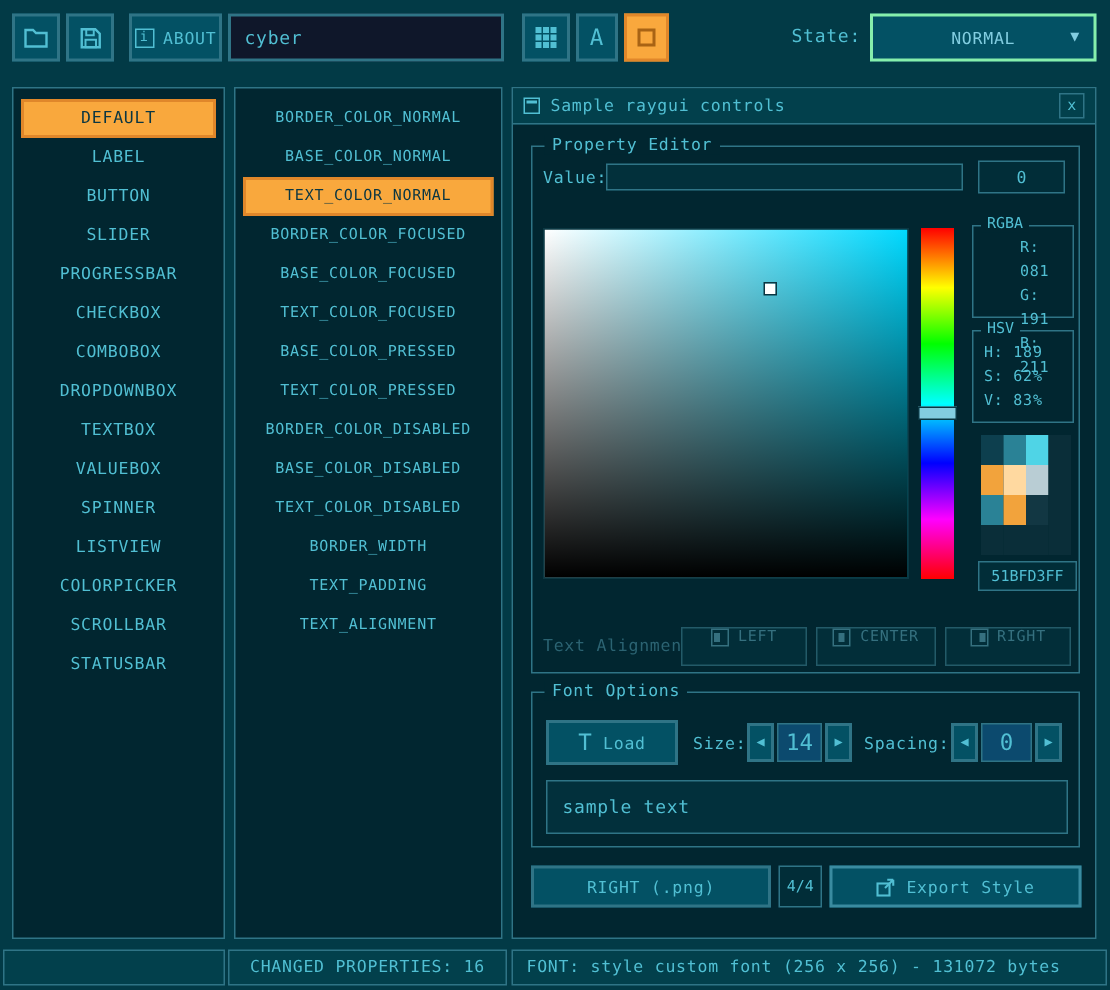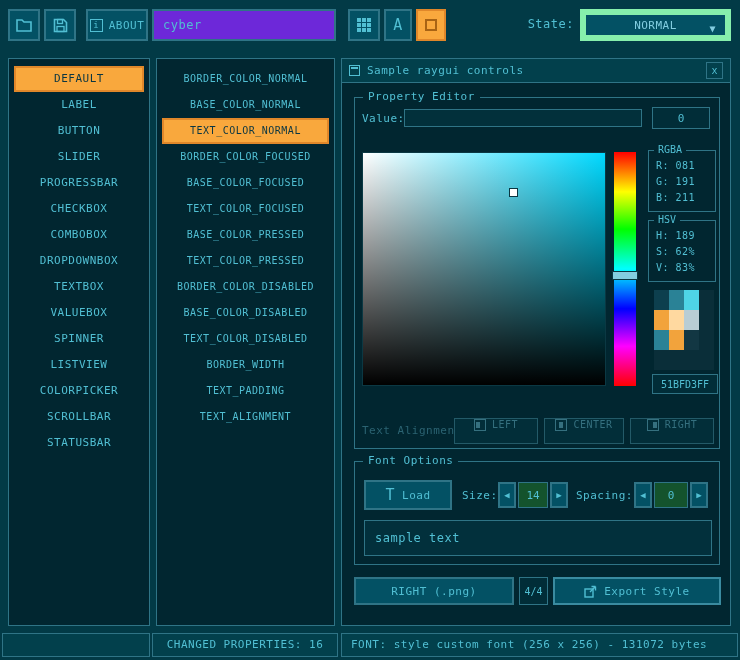--- a/index.html
+++ b/index.html
@@ -21,7 +21,7 @@
   }
   .style-input{
     position:absolute;top:9px;left:152px;width:184px;height:32px;box-sizing:border-box;
-    background:#6d28d9;border:2px solid #2f7486;color:#51bfd3;
+    background:#0f172a;border:2px solid #2f7486;color:#51bfd3;
     font-family:inherit;font-size:12px;letter-spacing:.5px;padding:0 0 0 9px;outline:none;
   }
   .state-label{position:absolute;top:17px;left:498px;width:76px;text-align:right;

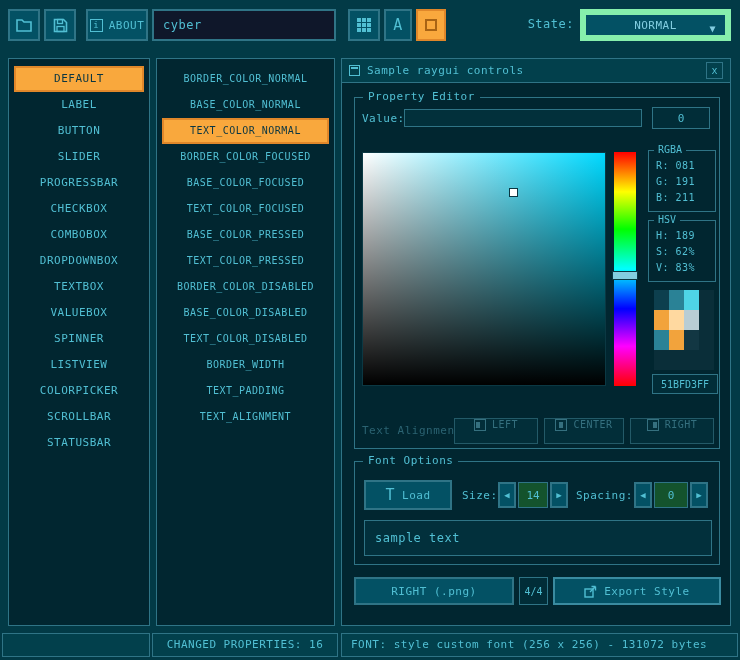--- a/index.html
+++ b/index.html
@@ -28,7 +28,7 @@
     color:#51bfd3;font-size:12px;letter-spacing:.5px;}
   .dropdown{
     position:absolute;top:9px;left:580px;width:151px;height:32px;box-sizing:border-box;
-    border:6px solid #86efac;background:#035164;color:#82cde0;
+    border:2px solid #86efac;background:#035164;color:#82cde0;
     display:flex;align-items:center;justify-content:center;font-size:11px;letter-spacing:.5px;
     cursor:pointer;
   }

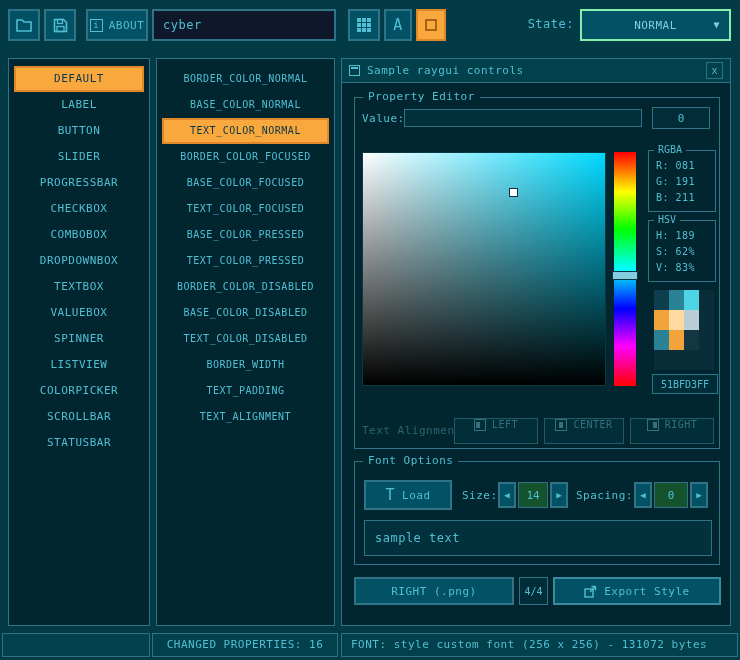--- a/index.html
+++ b/index.html
@@ -100,7 +100,7 @@
   .mini-group{border:1px solid #2f7486;}
   .mini-label{position:absolute;top:-7px;left:5px;background:#012630;padding:0 4px;font-size:10px;color:#51bfd3;}
   .mini-row{padding-left:7px;font-size:10px;color:#51bfd3;line-height:16px;letter-spacing:.5px;}
-  #rgba-box{left:293px;top:52px;width:68px;height:62px;padding-top:7px;}
+  #rgba-box{left:293px;top:52px;width:68px;height:62px;padding-top:7px;padding-left:24px;}
   #hsv-box{left:293px;top:122px;width:68px;height:62px;padding-top:7px;}
 
   .palette{left:299px;top:192px;width:62px;display:grid;

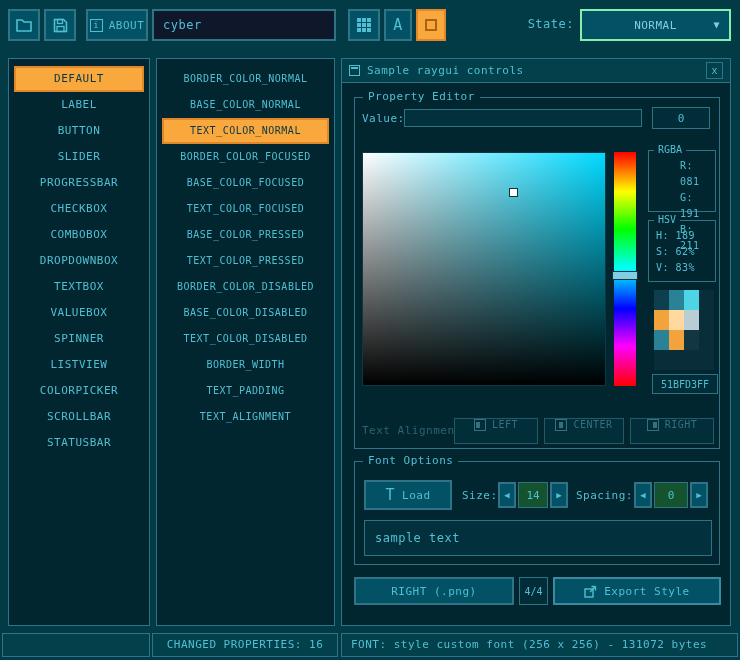--- a/index.html
+++ b/index.html
@@ -128,7 +128,7 @@
   .t-glyph{font-size:15px;}
   .spin-btn{border:2px solid #2f7486;background:#035164;color:#51bfd3;font-size:9px;
     display:flex;align-items:center;justify-content:center;cursor:pointer;padding:0;font-family:inherit;}
-  .spin-val{border:1px solid #2f7486;background:#14532d;color:#51bfd3;font-size:11px;
+  .spin-val{border:1px solid #2f7486;background:#0c4a6e;color:#51bfd3;font-size:15px;
     display:flex;align-items:center;justify-content:center;cursor:text;}
   #size-label{left:107px;top:27px;} #spacing-label{left:221px;top:27px;}
   #size-dec{left:143px;top:20px;width:18px;height:26px;} #size-val{left:163px;top:20px;width:30px;height:26px;}

